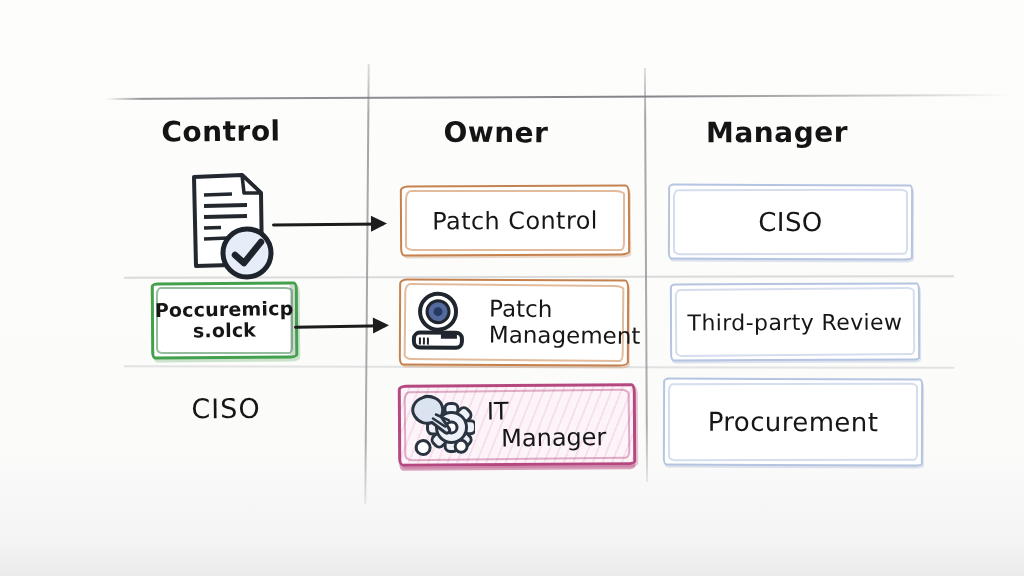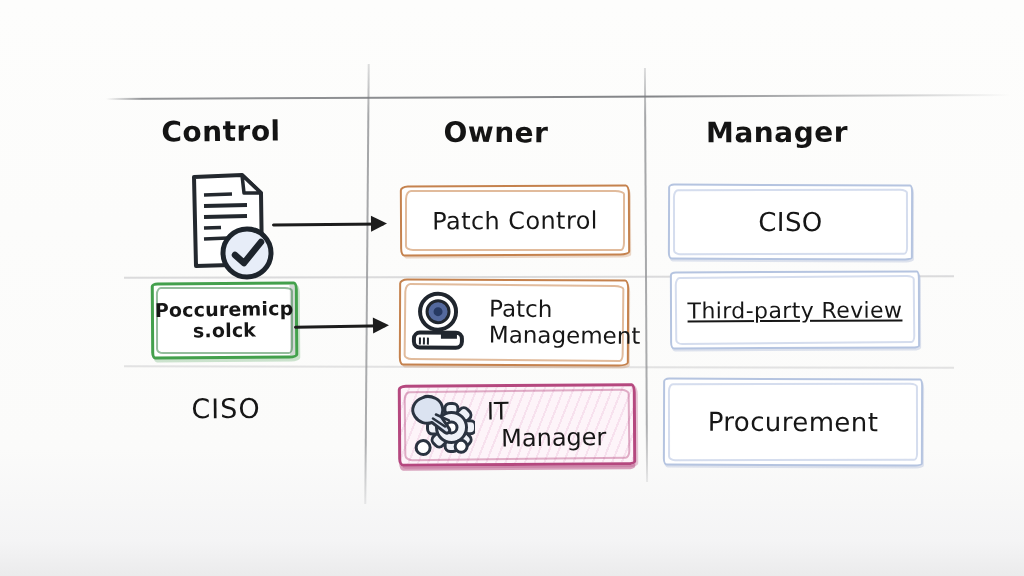--- a/index.html
+++ b/index.html
@@ -51,7 +51,7 @@
   .b-green{left:151px;top:282px;width:147px;height:77px;transform:rotate(-.4deg);}
   .b-patch{left:399px;top:279px;width:230px;height:87px;transform:rotate(.25deg);
     justify-content:flex-start;padding-left:10px;}
-  .b-third{left:670px;top:271px;width:250px;height:78px;transform:rotate(-.2deg);text-decoration:underline;}
+  .b-third{left:670px;top:283px;width:250px;height:78px;transform:rotate(-.2deg);}
   .b-it{left:398px;top:384px;width:238px;height:82px;transform:rotate(-.35deg);
     justify-content:flex-start;padding-left:8px;}
   .b-proc{left:663px;top:378px;width:260px;height:88px;transform:rotate(.2deg);}

